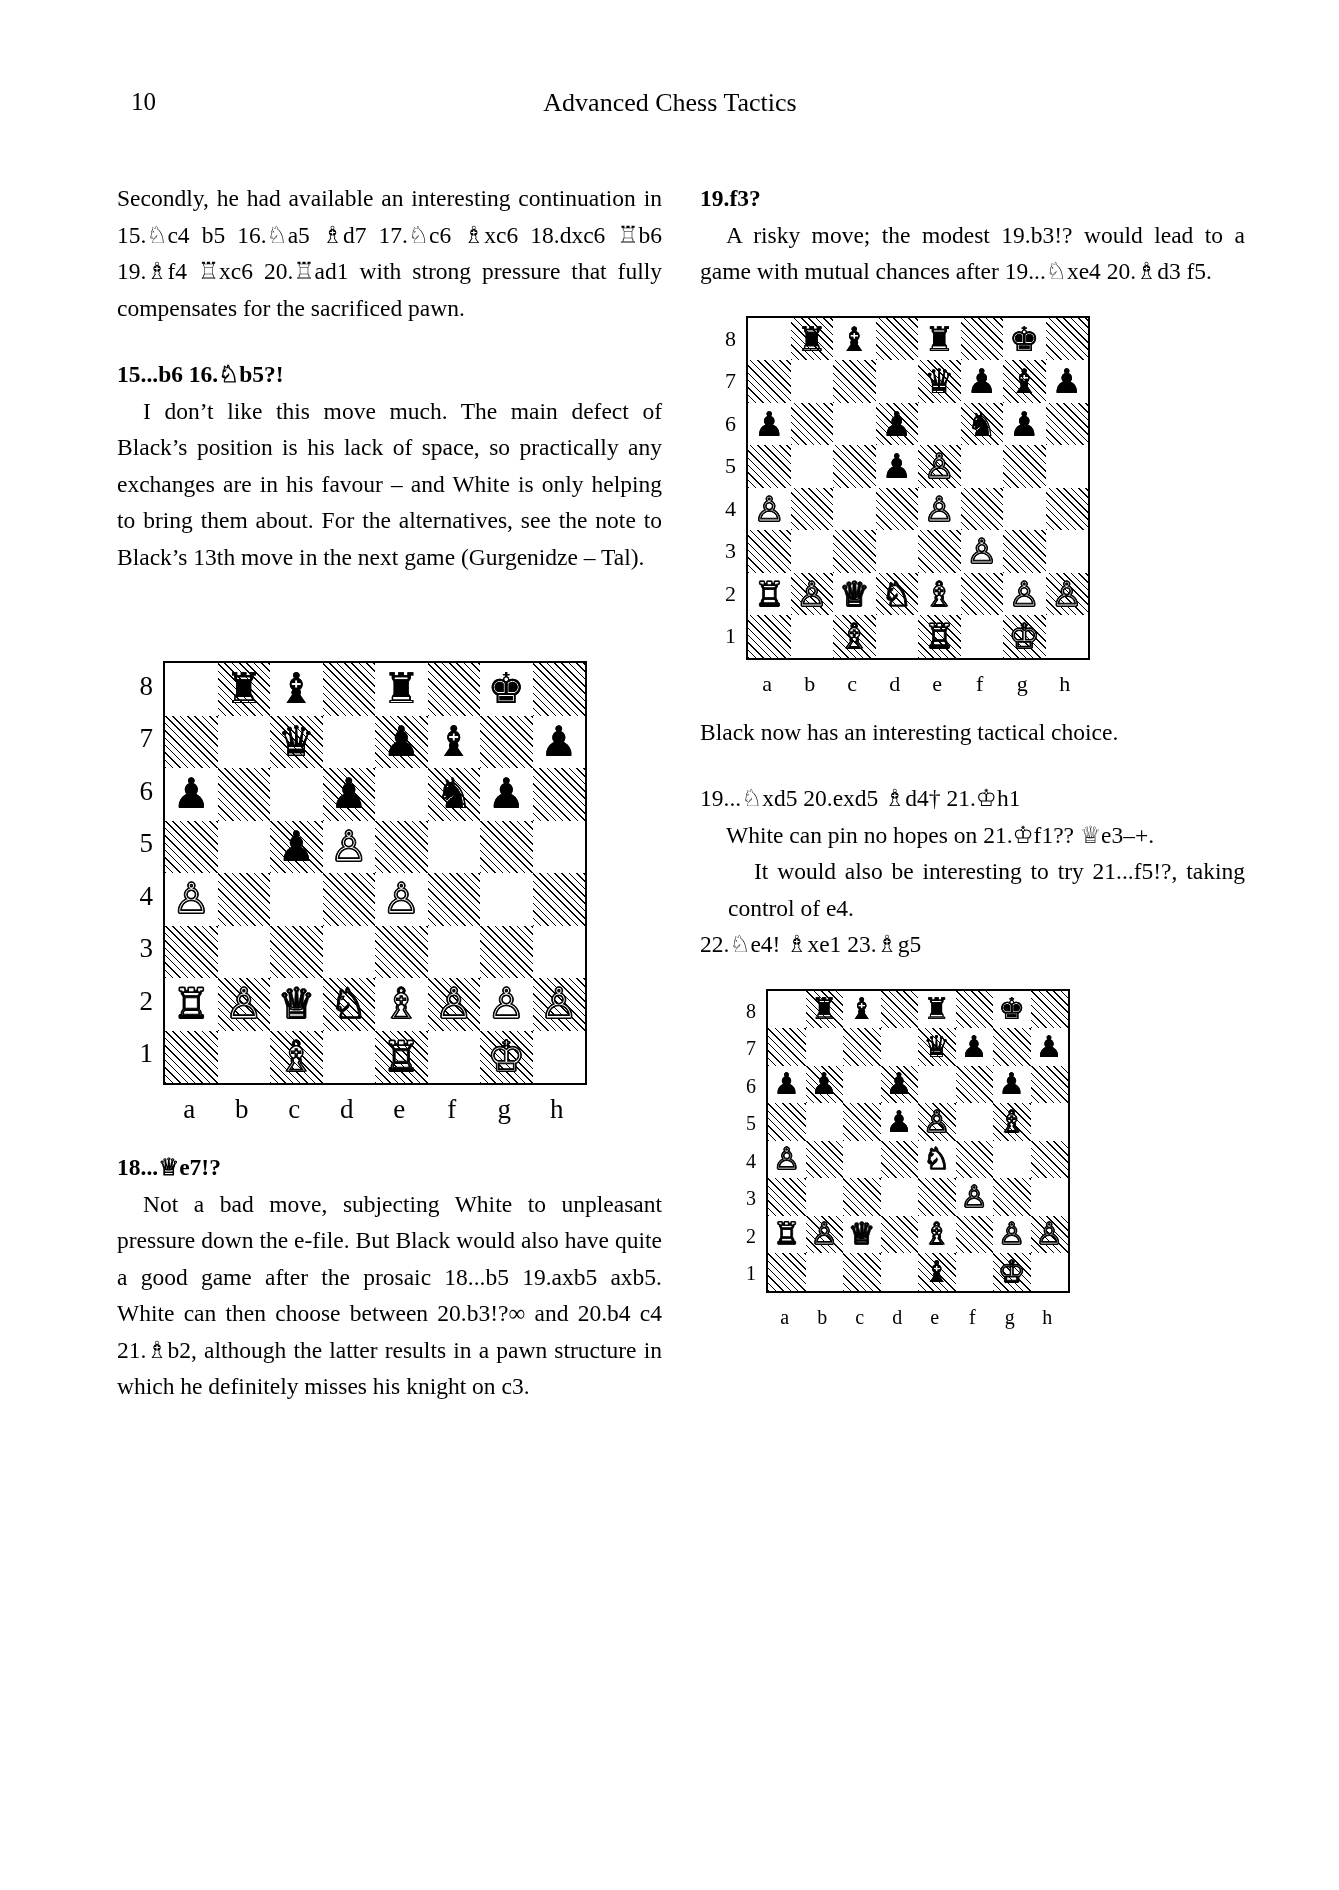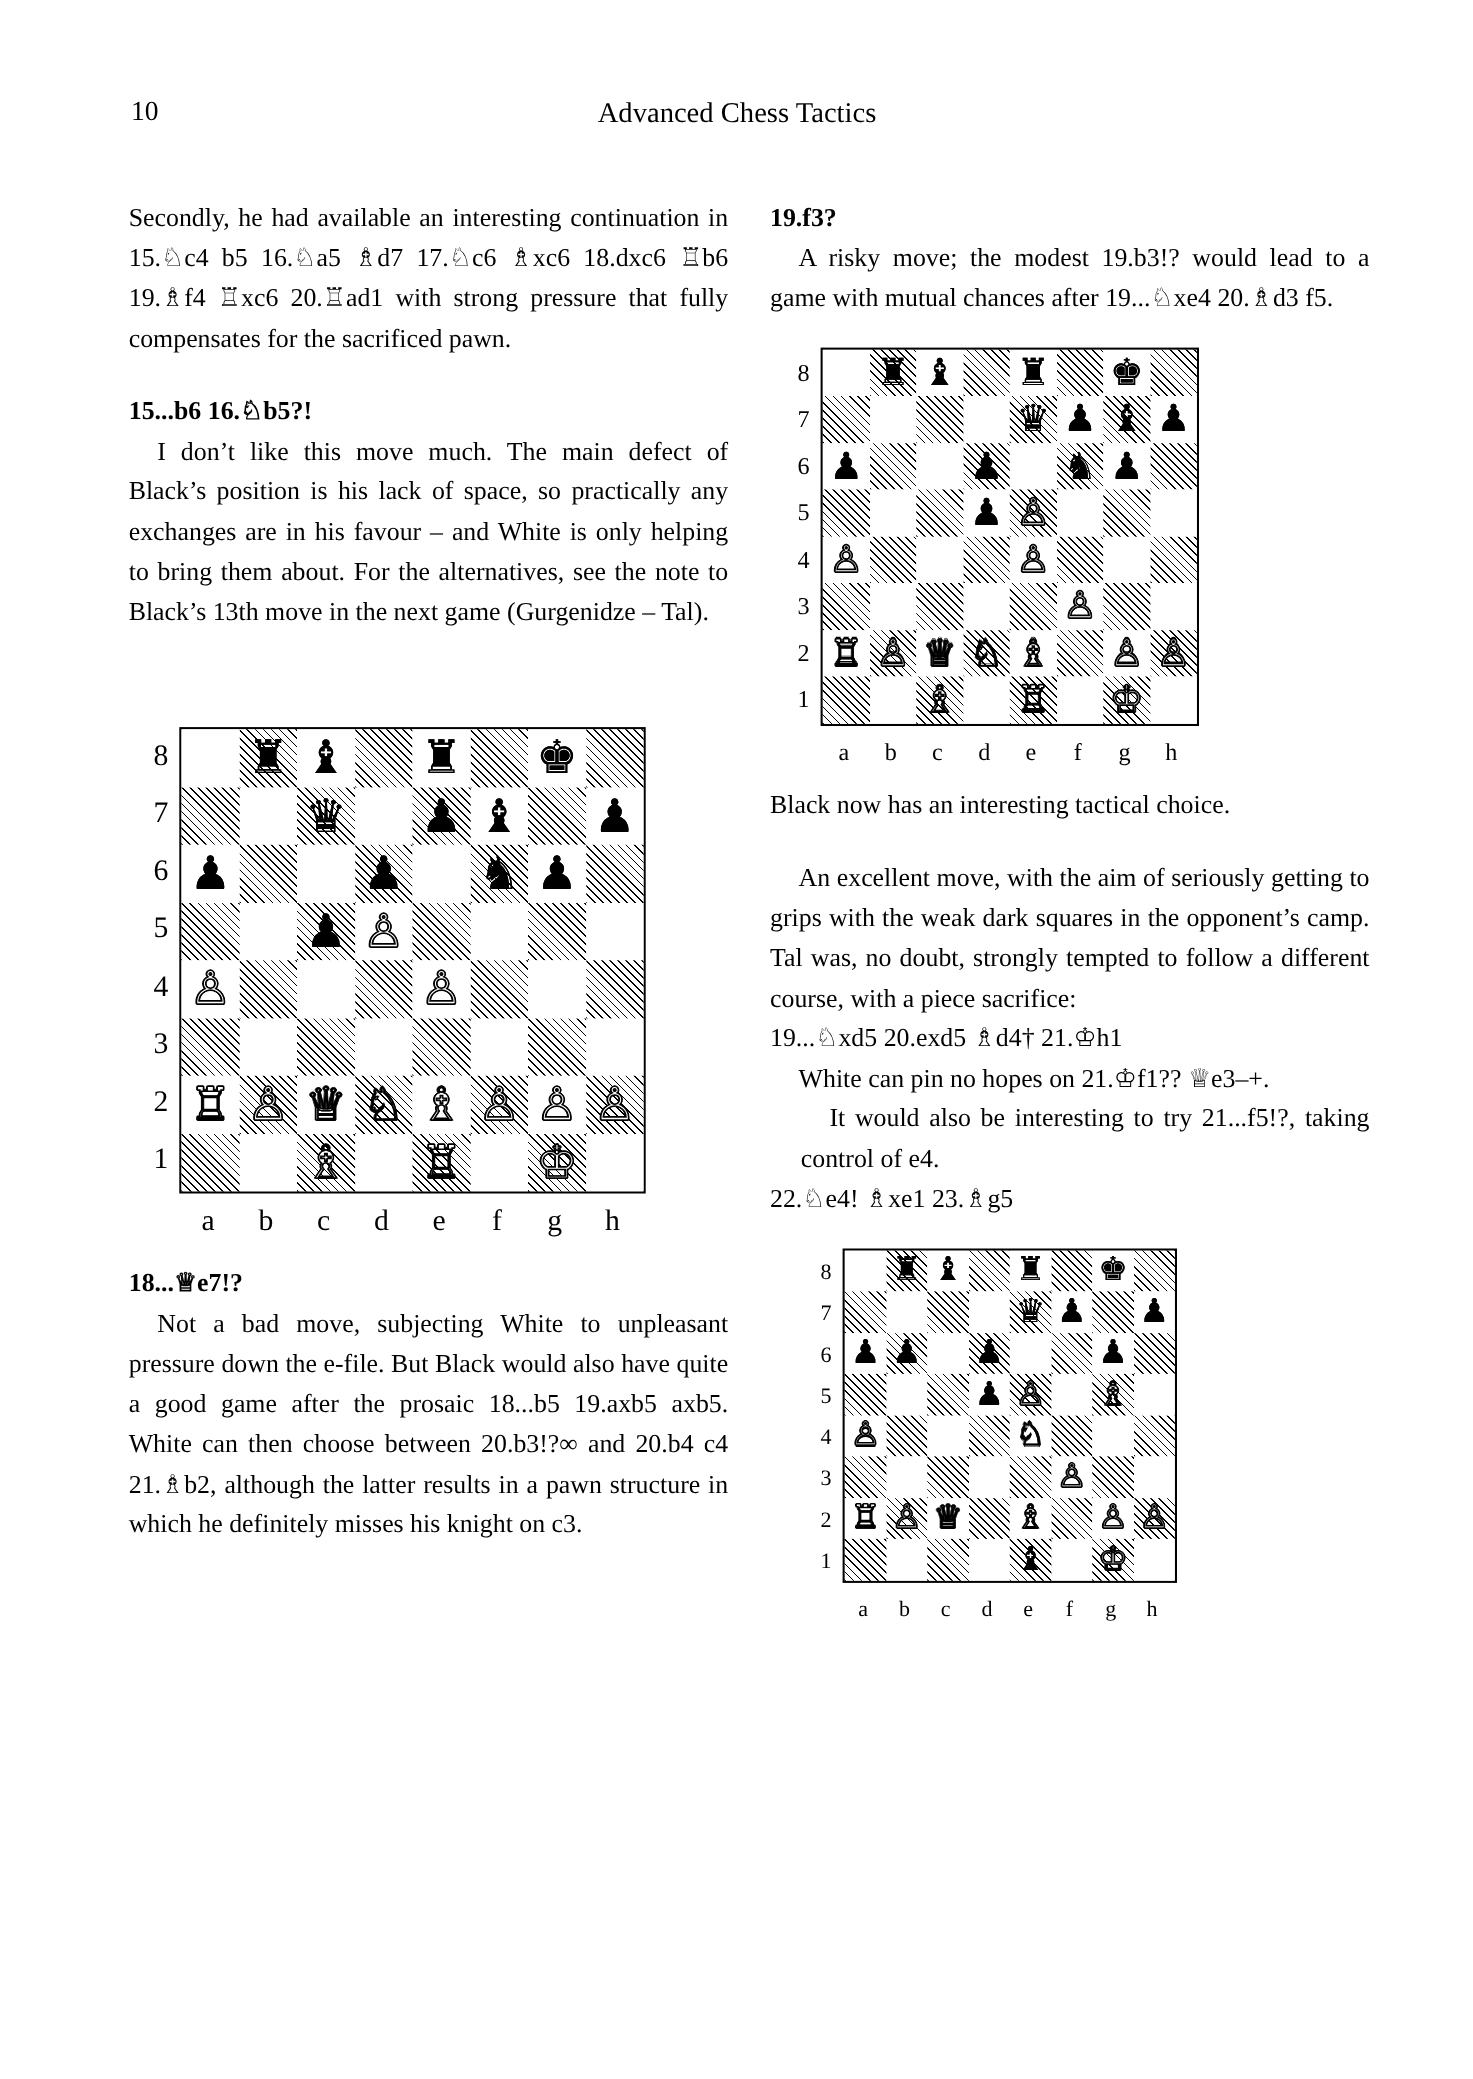--- a/index.html
+++ b/index.html
@@ -31,7 +31,7 @@
   }
   .hdr .folio {
     position: absolute;
-    left: 4px;
+    left: 16px;
     top: 0;
     font-size: 25px;
   }

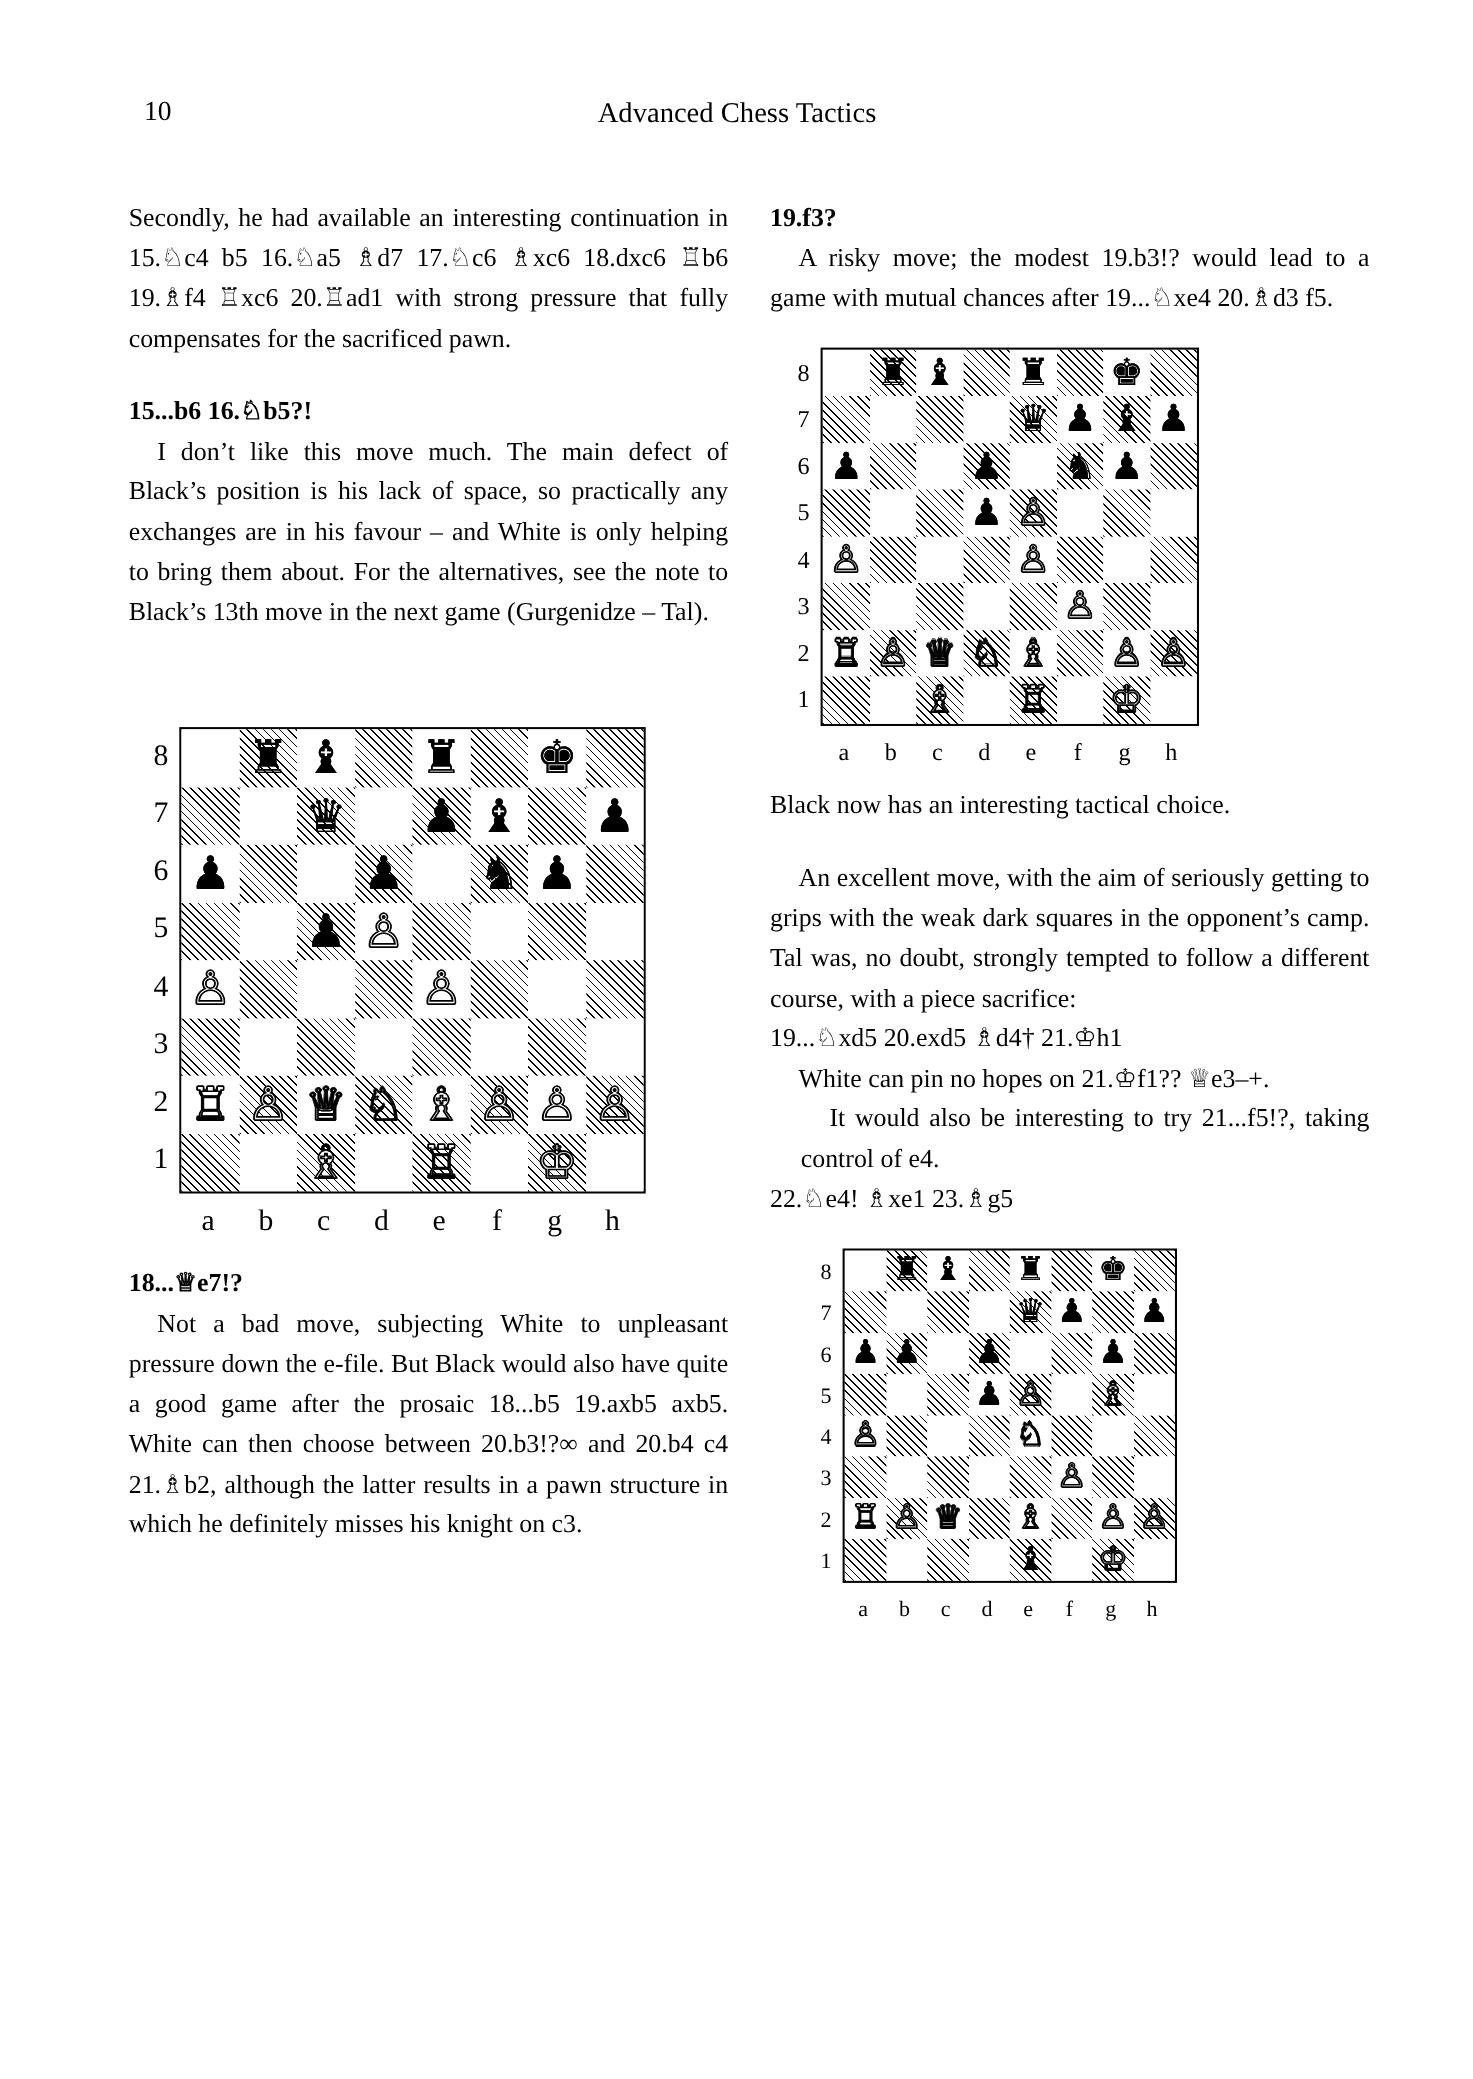--- a/index.html
+++ b/index.html
@@ -390,7 +390,6 @@
     <div style="height:54px;"></div>
     <p class="caption">Black now has an interesting tactical choice.</p>
     <div class="spacer-md"></div>
-    <p class="ind">An excellent move, with the aim of seriously getting to grips with the weak dark squares in the opponent’s camp. Tal was, no doubt, strongly tempted to follow a different course, with a piece sacrifice:</p>
     <p>19...♘xd5 20.exd5 ♗d4† 21.♔h1</p>
     <p class="ind">White can pin no hopes on 21.♔f1?? ♕e3–+.</p>
     <p class="ind sub-ind">It would also be interesting to try 21...f5!?, taking control of e4.</p>

